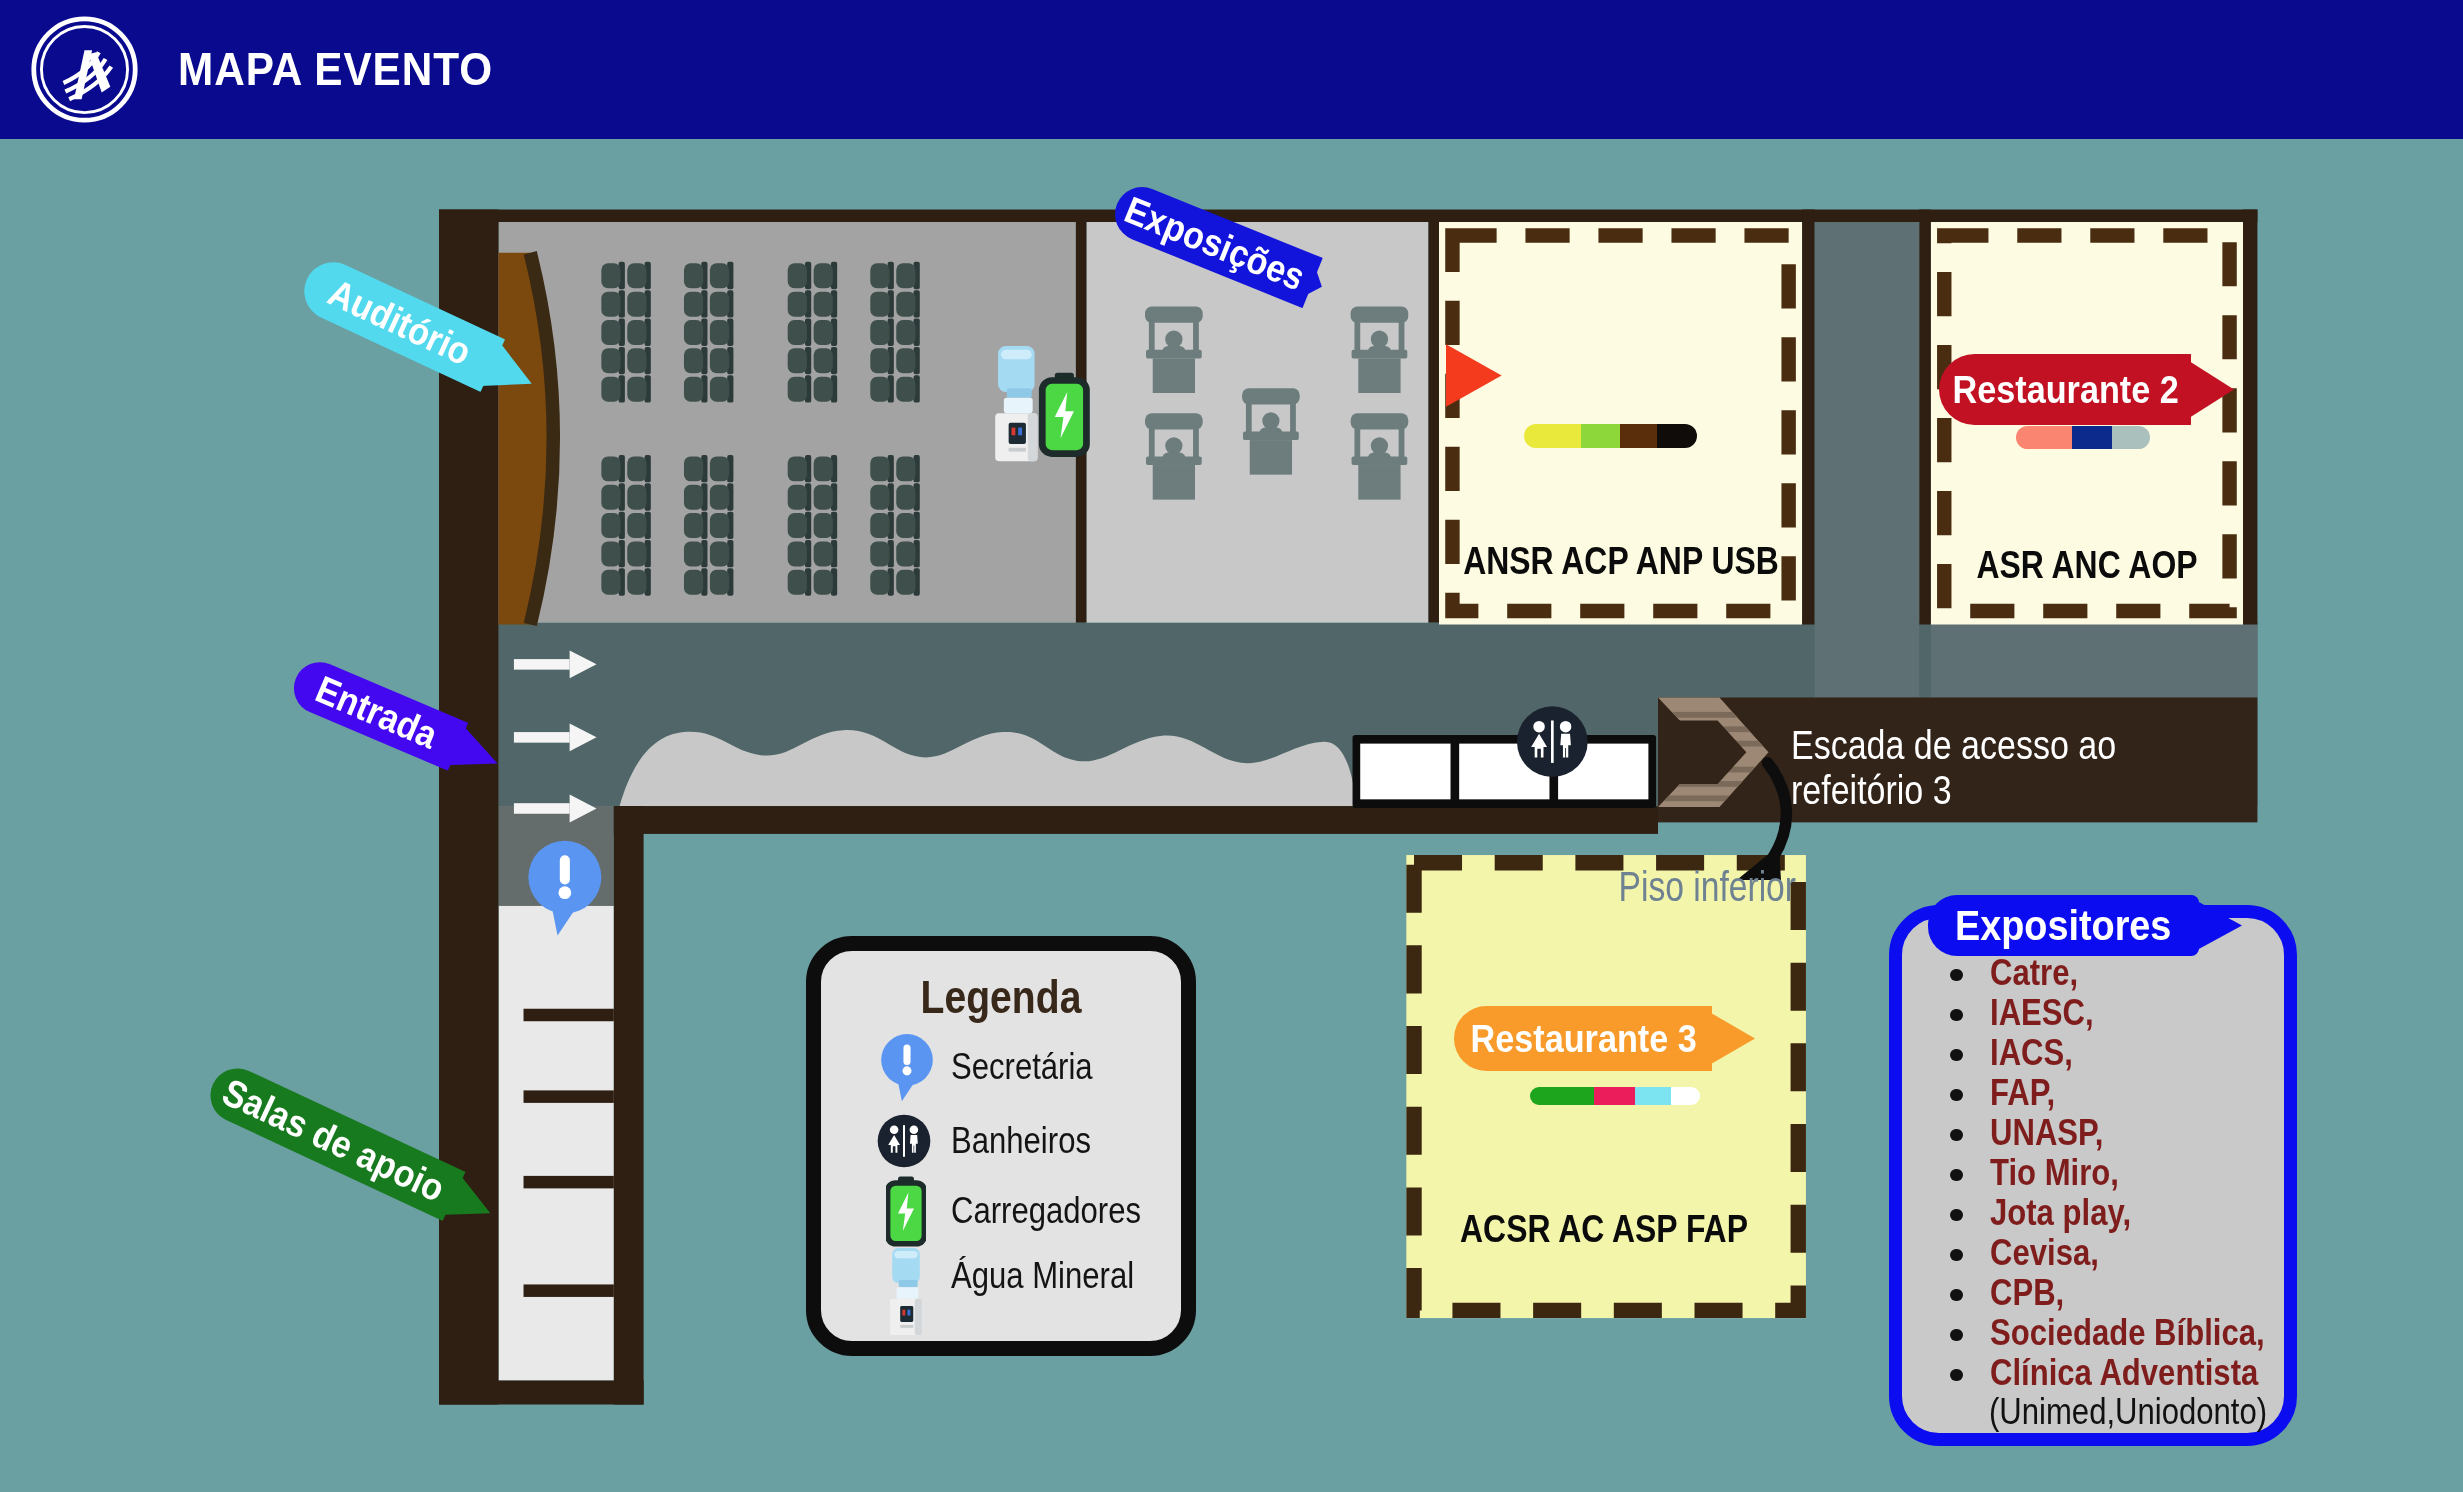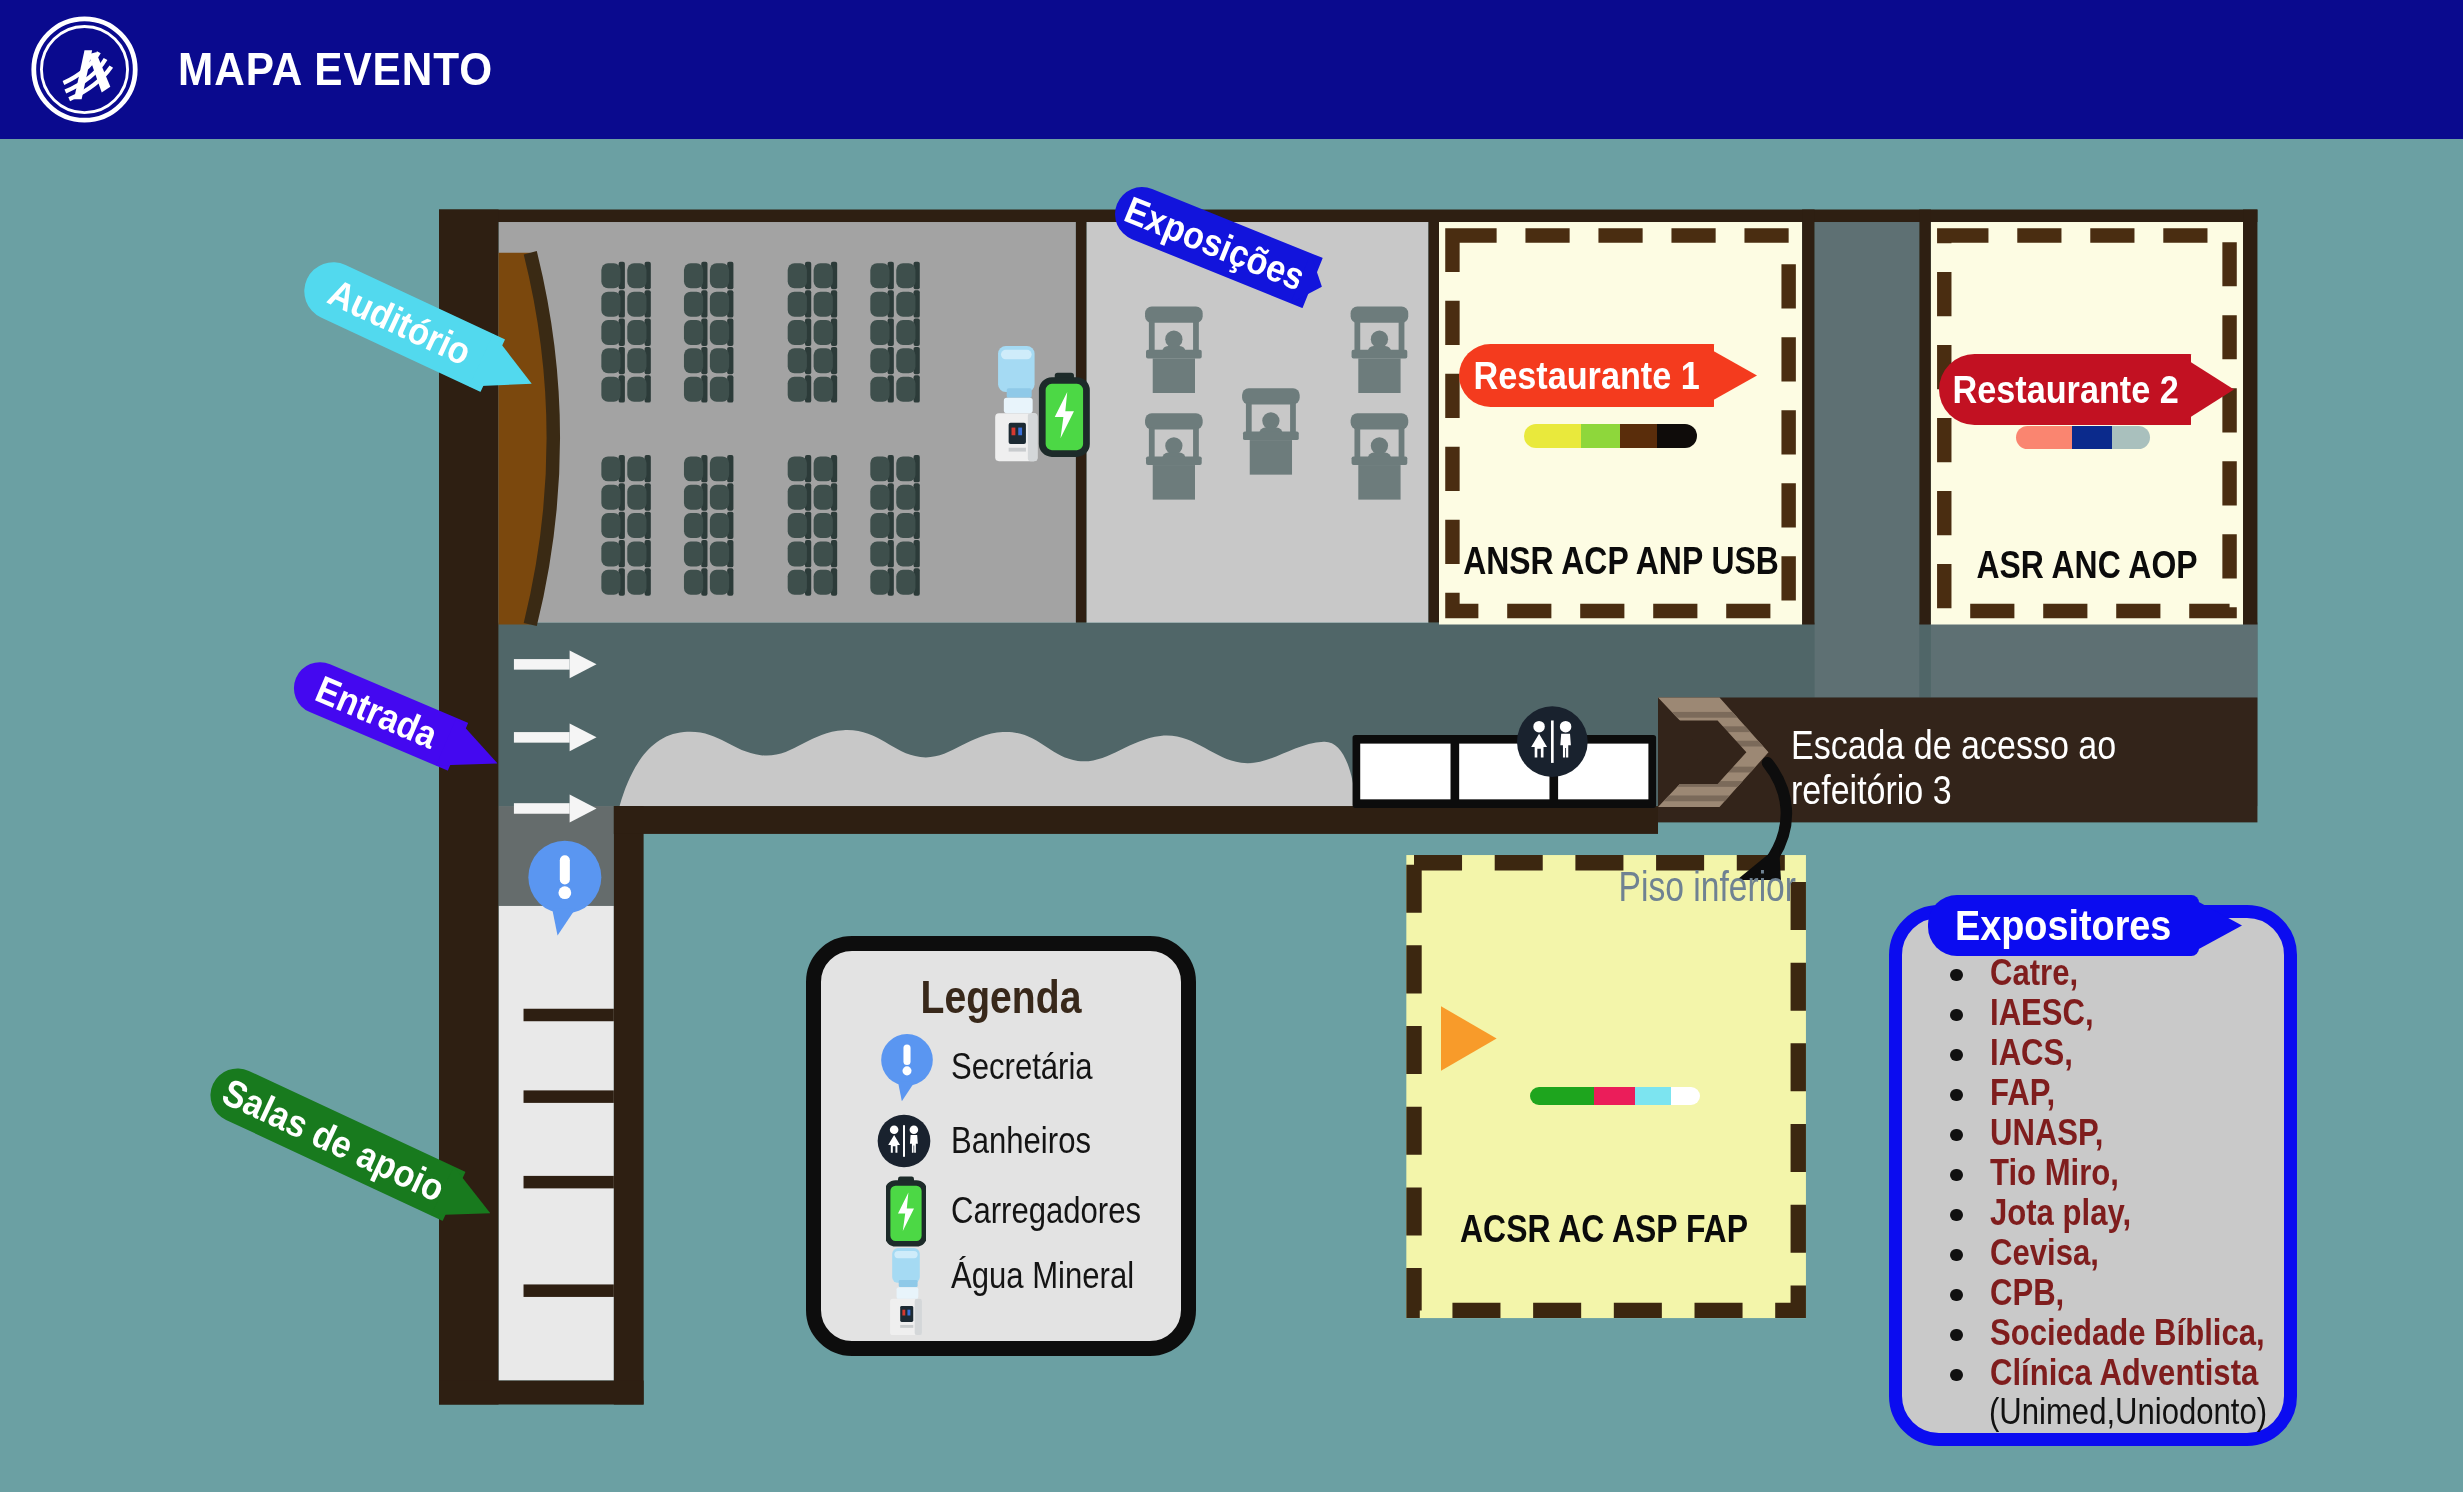--- a/index.html
+++ b/index.html
@@ -435,9 +435,6 @@
   </div>
 
   <div class="banner rest-banner" style="left:1459px;top:344px;width:298px;height:63px;">
-    <div class="body" style="background:#f43b1e;">
-        <span class="txt">Restaurante 1</span>
-      </div>
     <div class="tip" style="background:#f43b1e;"></div>
   </div>
   <div class="pill" style="left:1524px;top:424px;height:24px;">

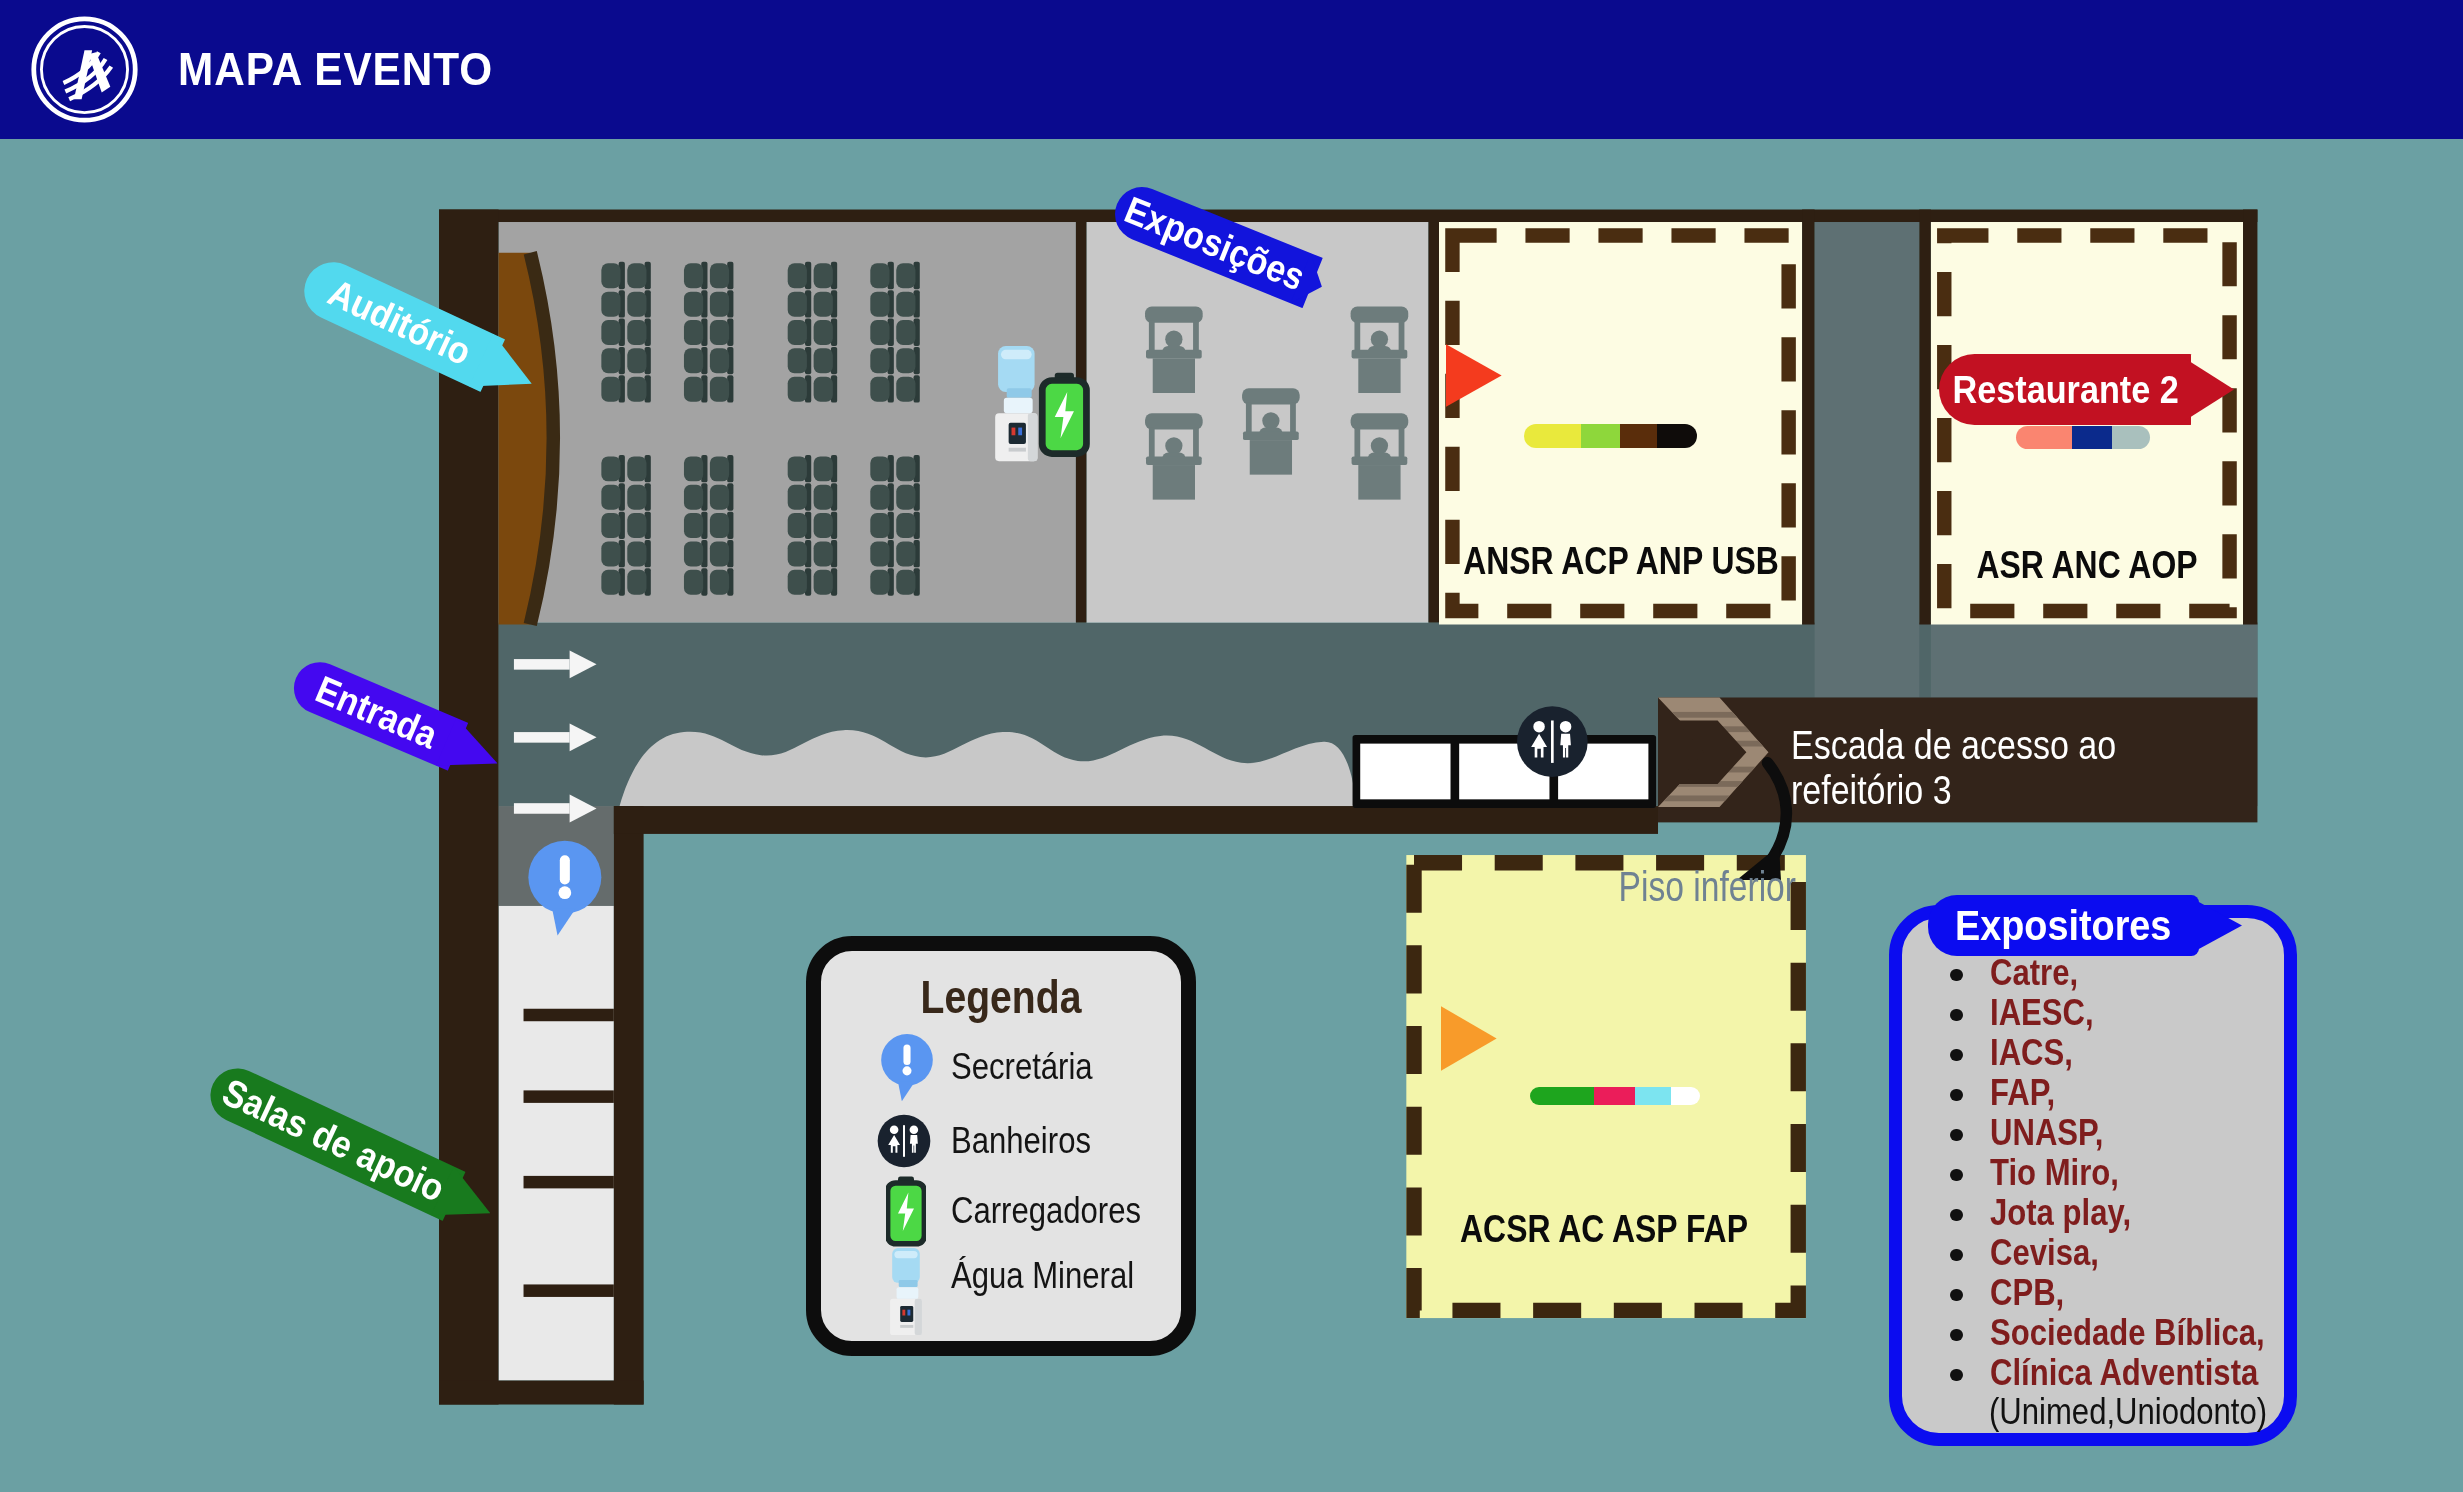--- a/index.html
+++ b/index.html
@@ -459,6 +459,9 @@
   <div class="codes" style="left:2087px;top:544px;">ASR ANC AOP</div>
 
   <div class="banner rest-banner" style="left:1454px;top:1006px;width:301px;height:65px;">
+    <div class="body" style="background:#f89b2a;">
+        <span class="txt">Restaurante 3</span>
+      </div>
     <div class="tip" style="background:#f89b2a;"></div>
   </div>
   <div class="pill" style="left:1530px;top:1087px;height:18px;">

